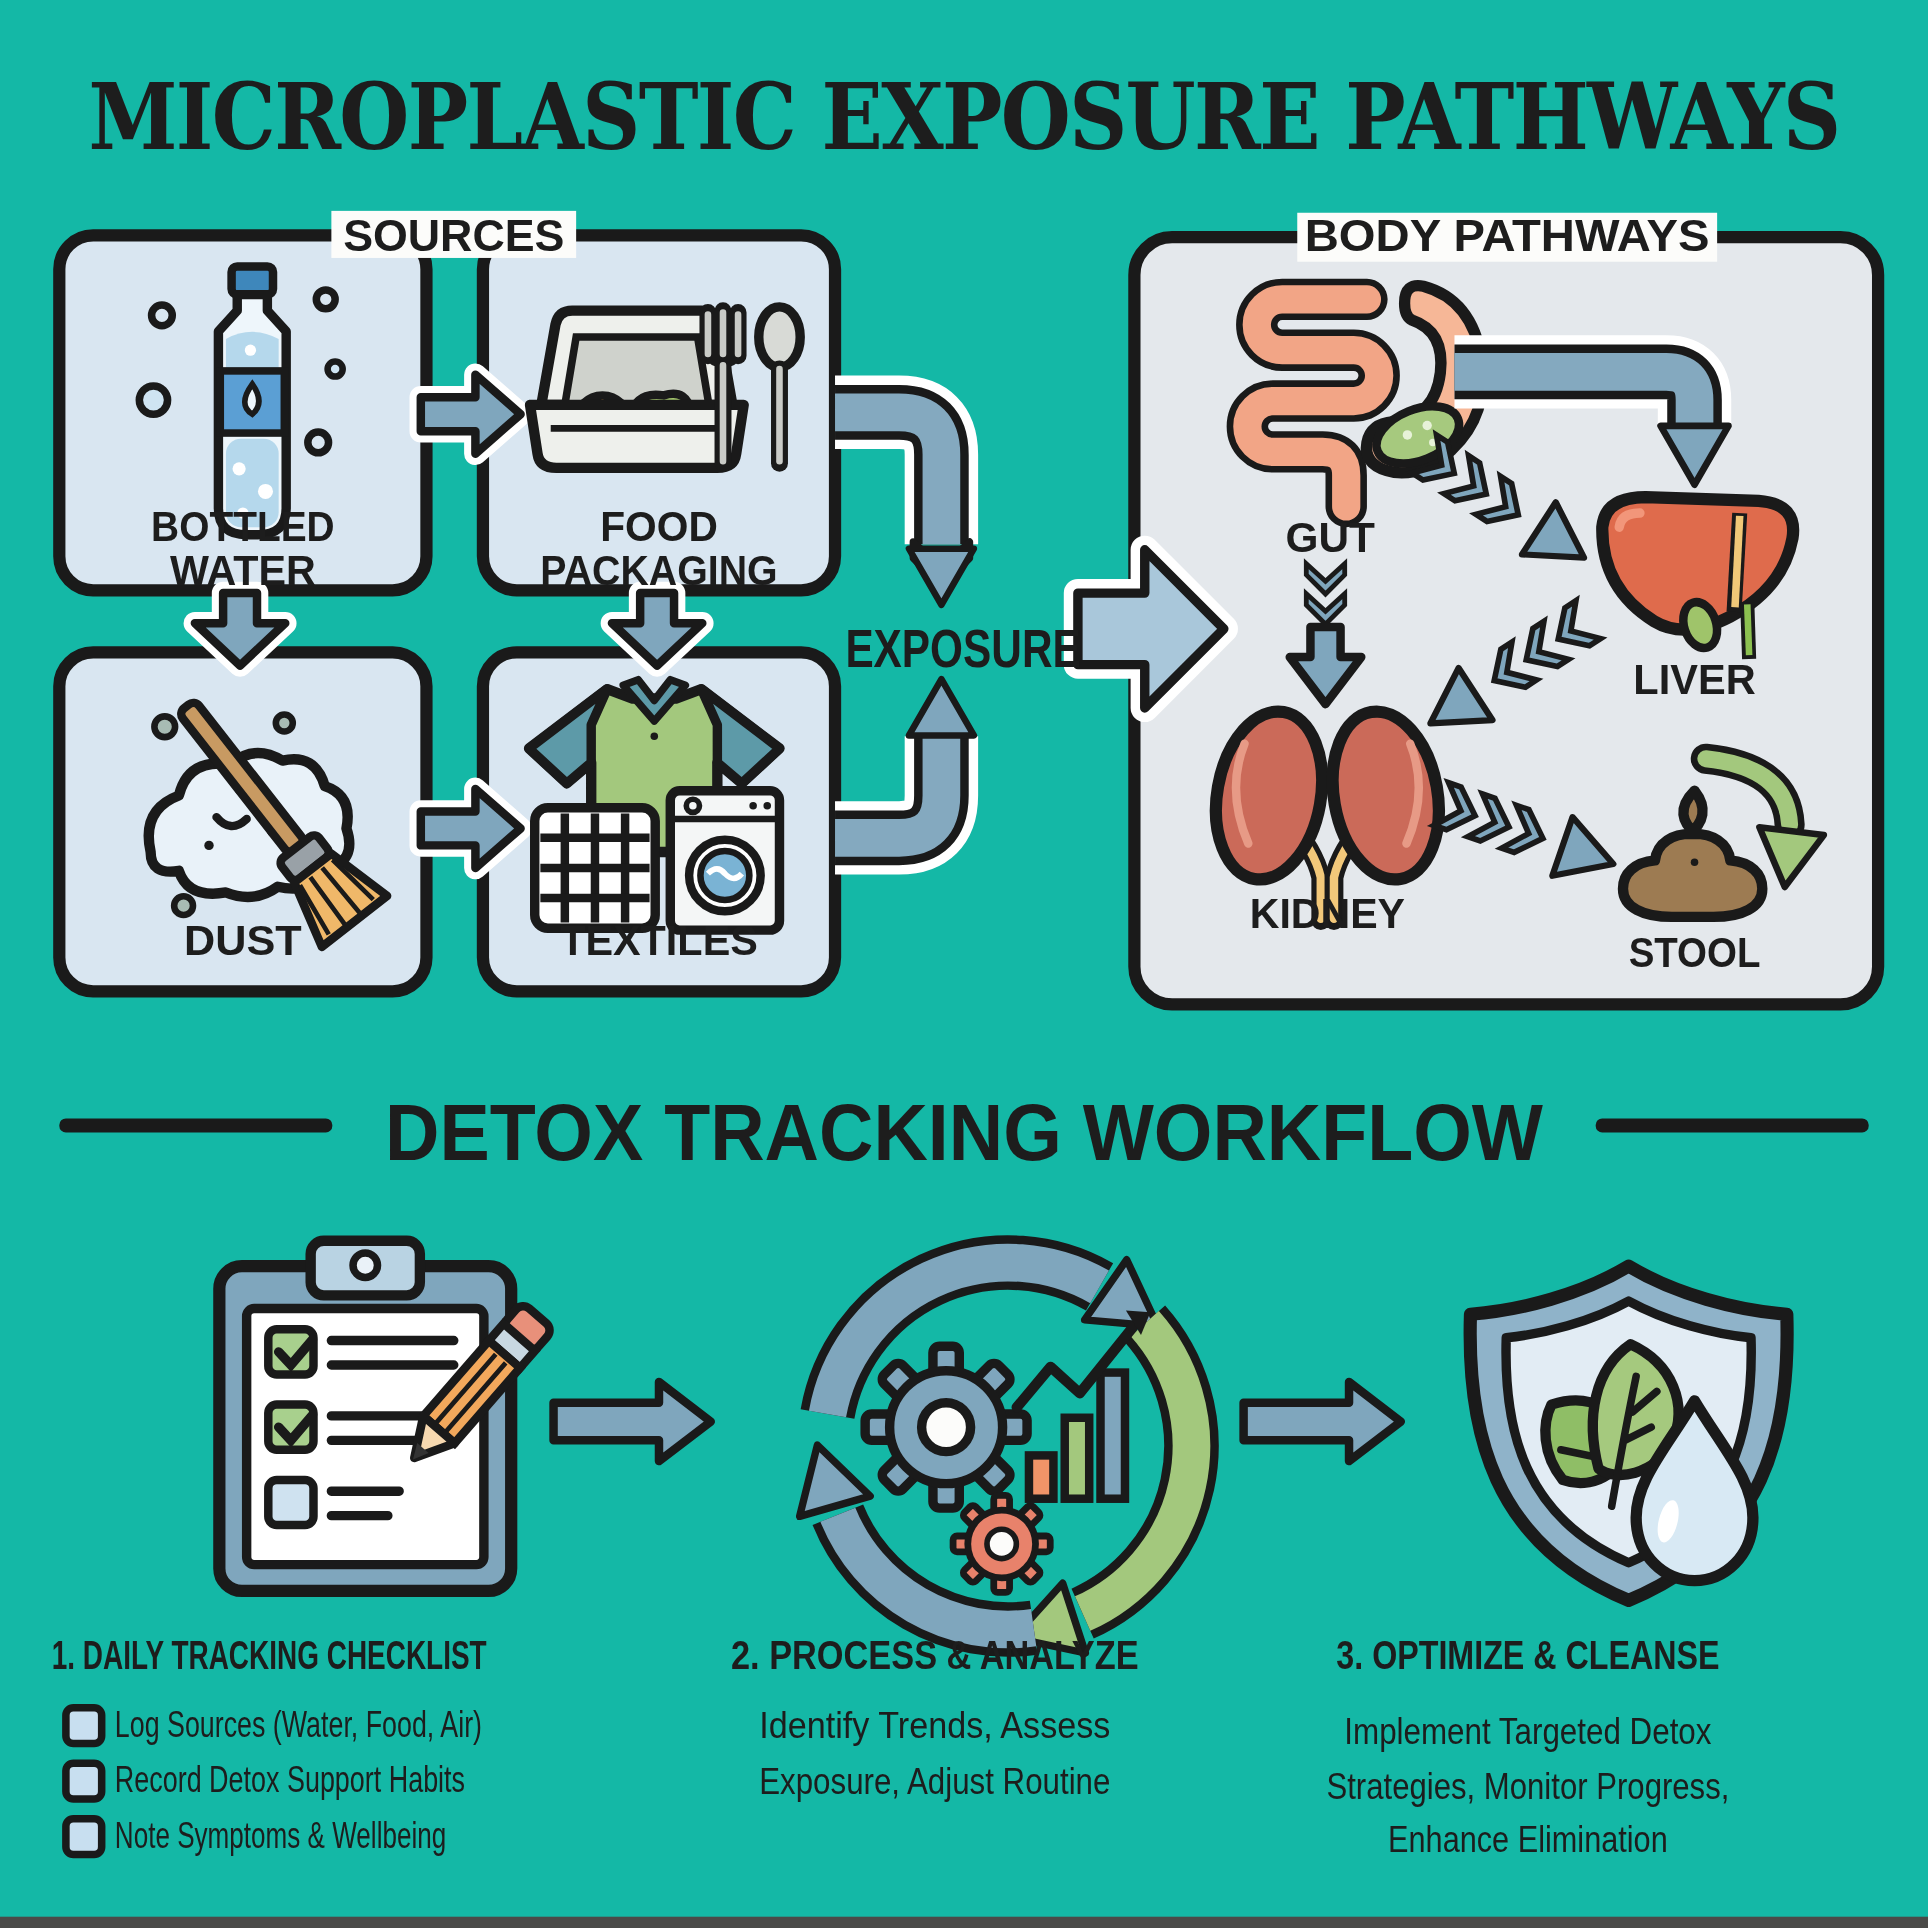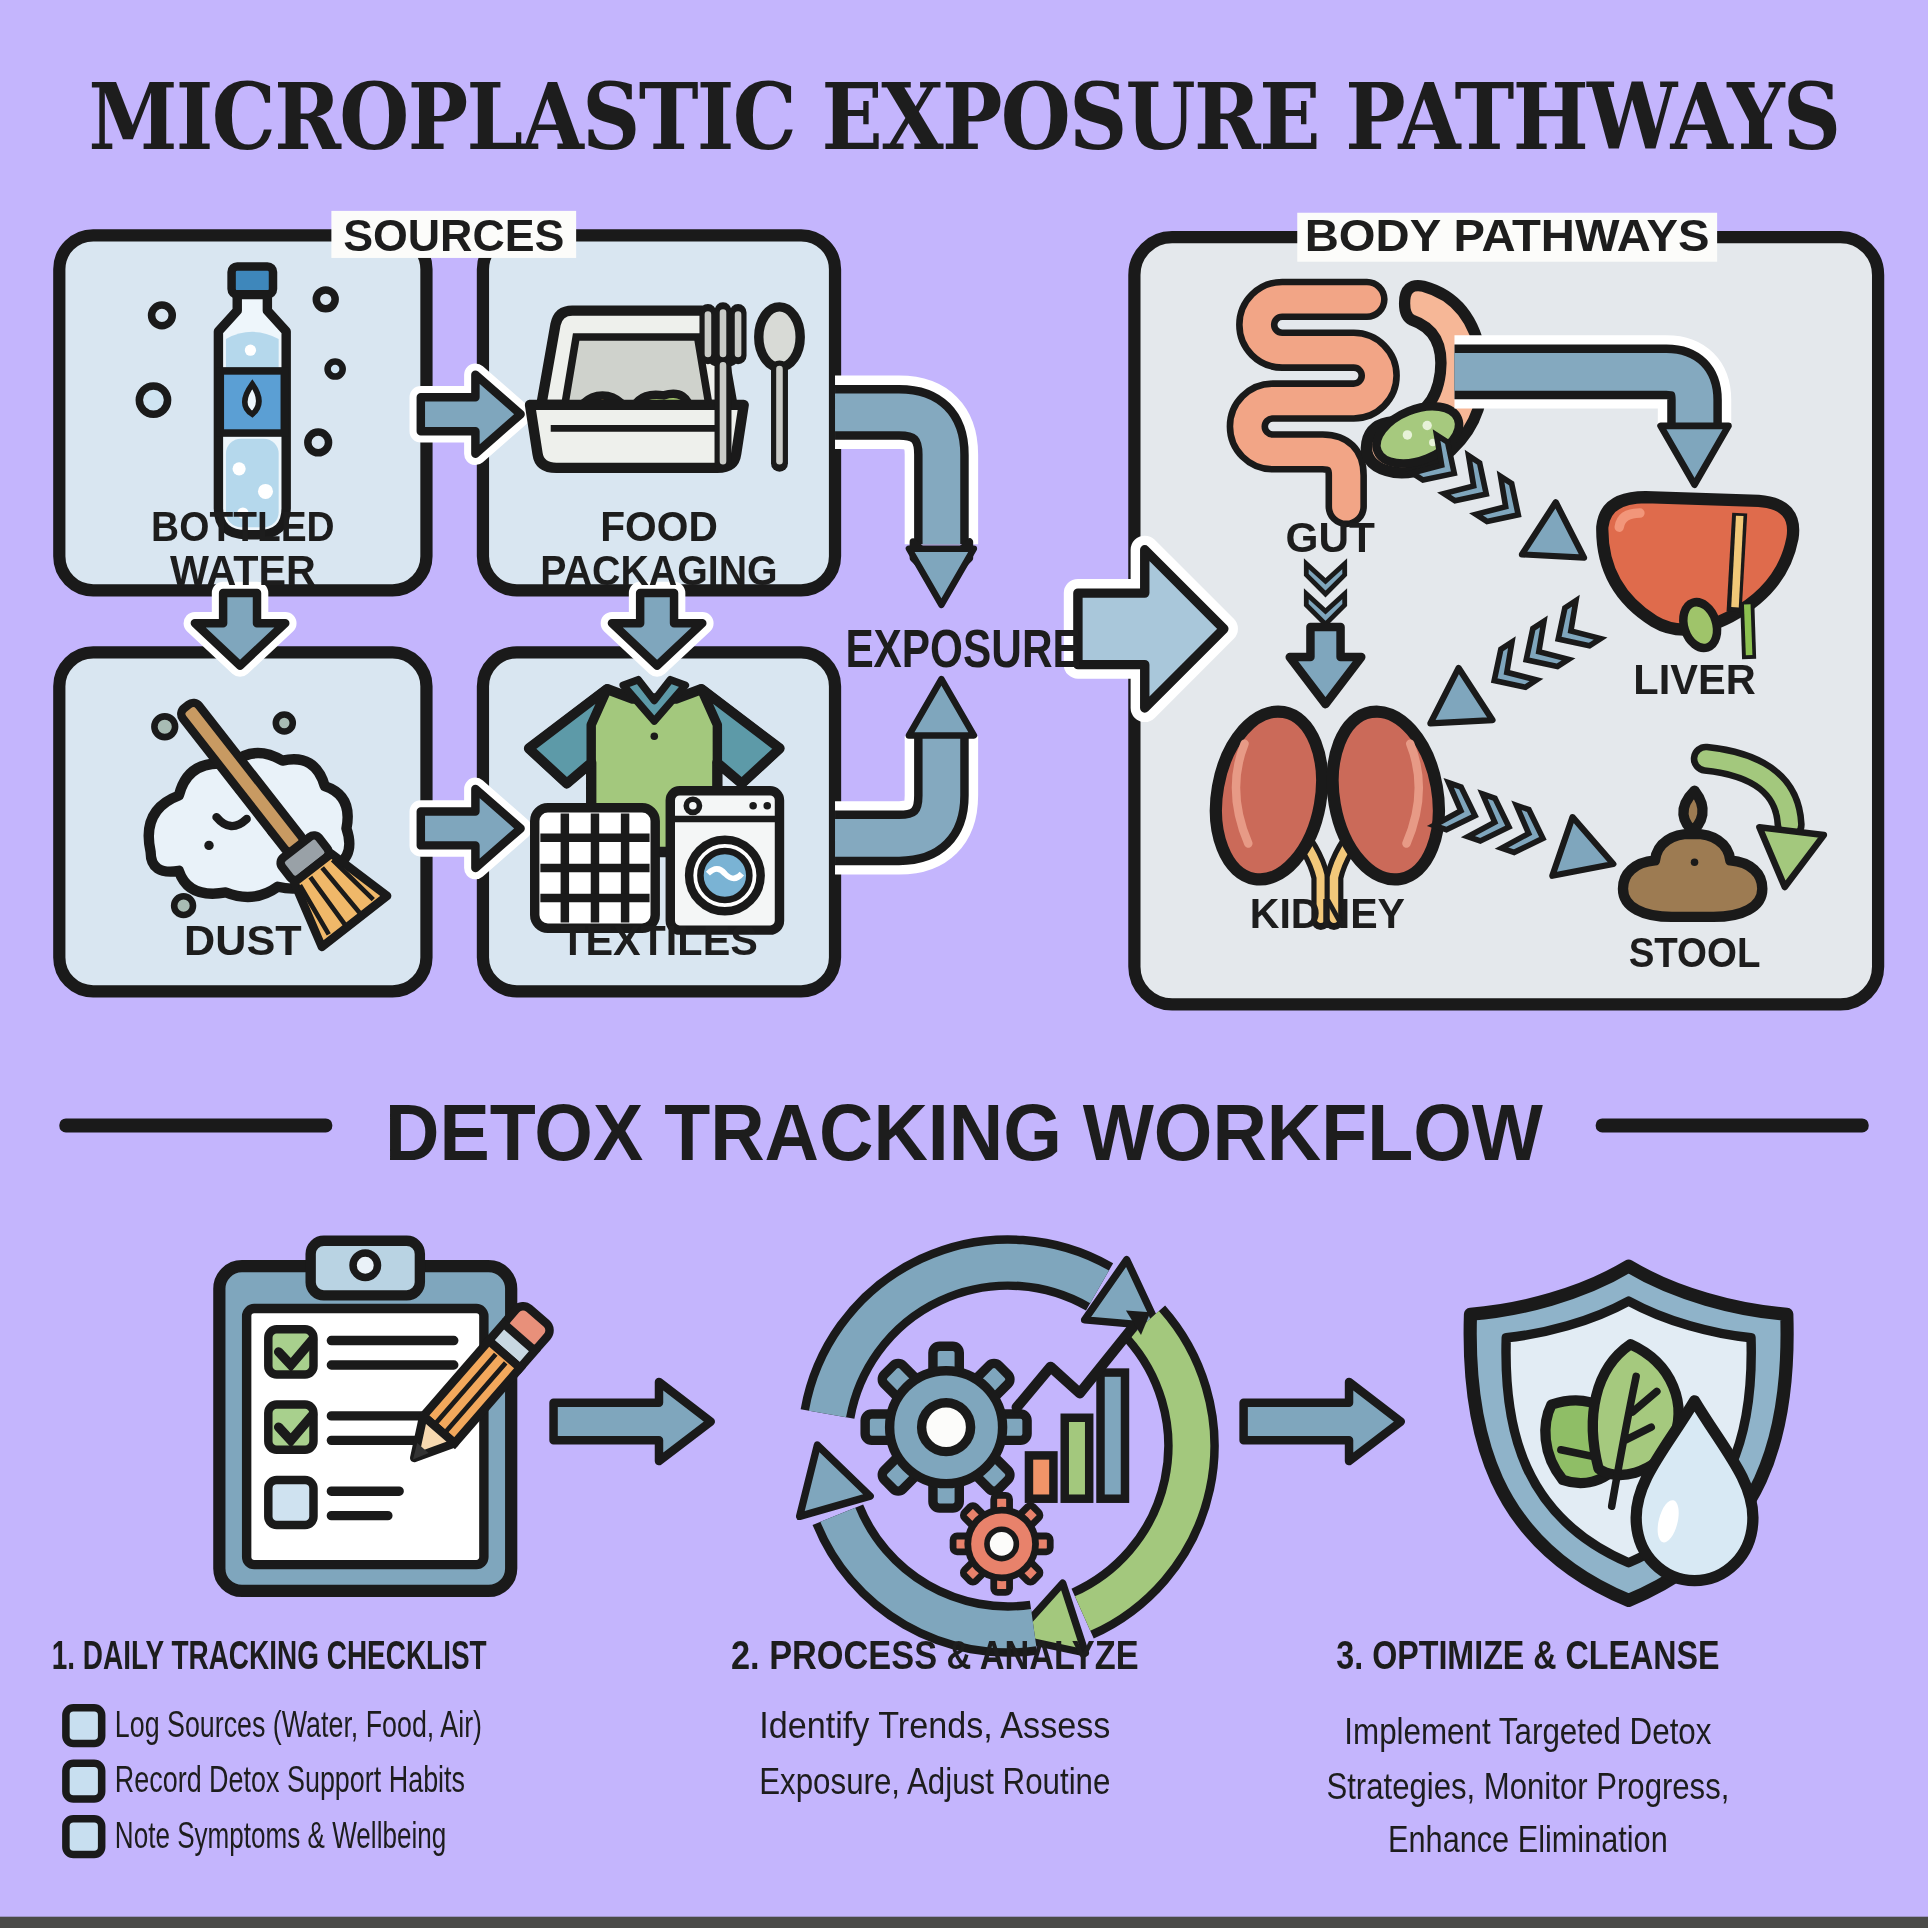--- a/index.html
+++ b/index.html
@@ -3,7 +3,7 @@
 <meta charset="utf-8">
 <style>
   html,body{margin:0;padding:0;background:#ffffff;}
-  .stage{position:relative;width:1928px;height:1928px;background:#c4b5fd;overflow:hidden;
+  .stage{position:relative;width:1928px;height:1928px;background:#14b8a6;overflow:hidden;
          font-family:"Liberation Sans",sans-serif;}
   svg{position:absolute;left:0;top:0;}
   text{font-family:"Liberation Sans",sans-serif;fill:#1d1d1d;}

